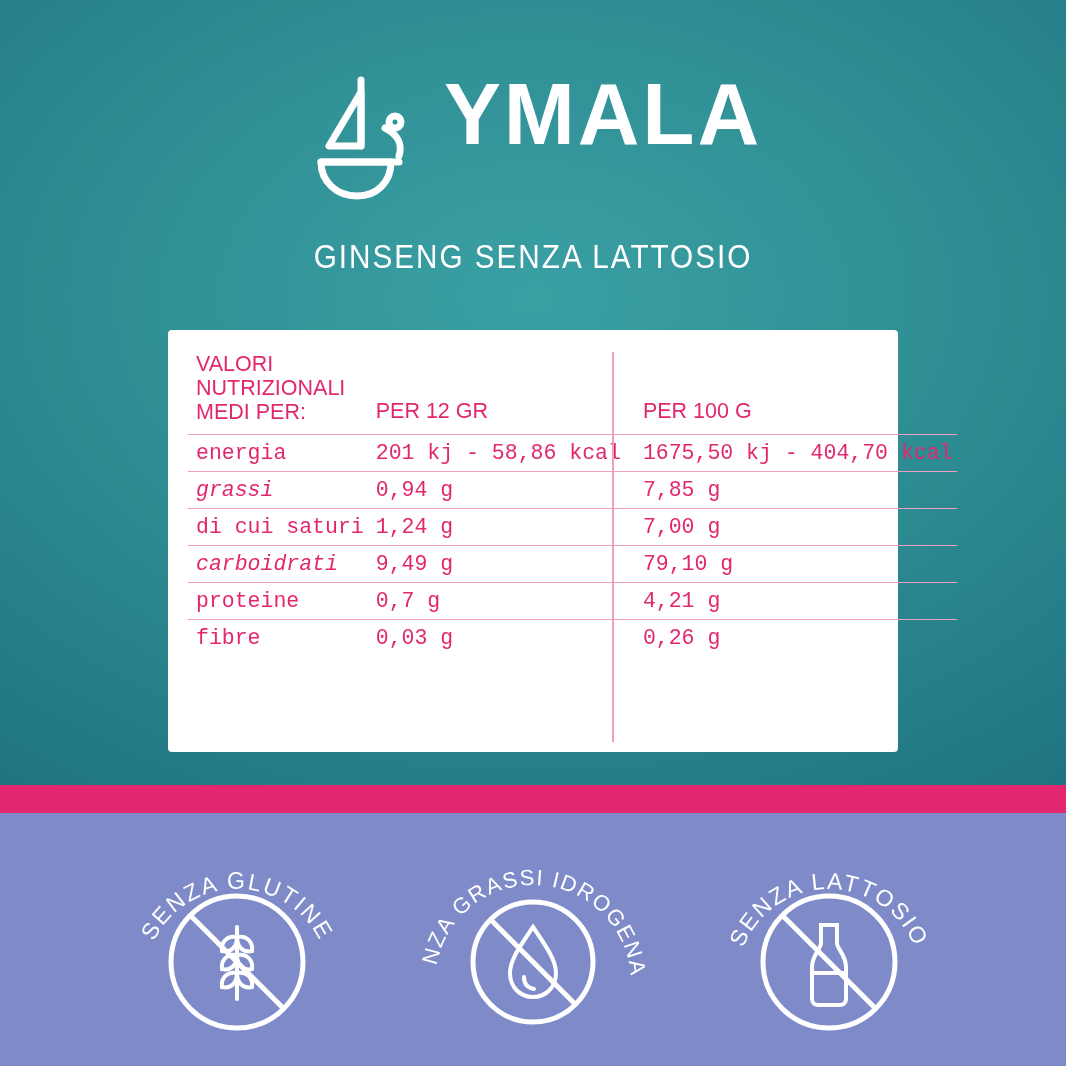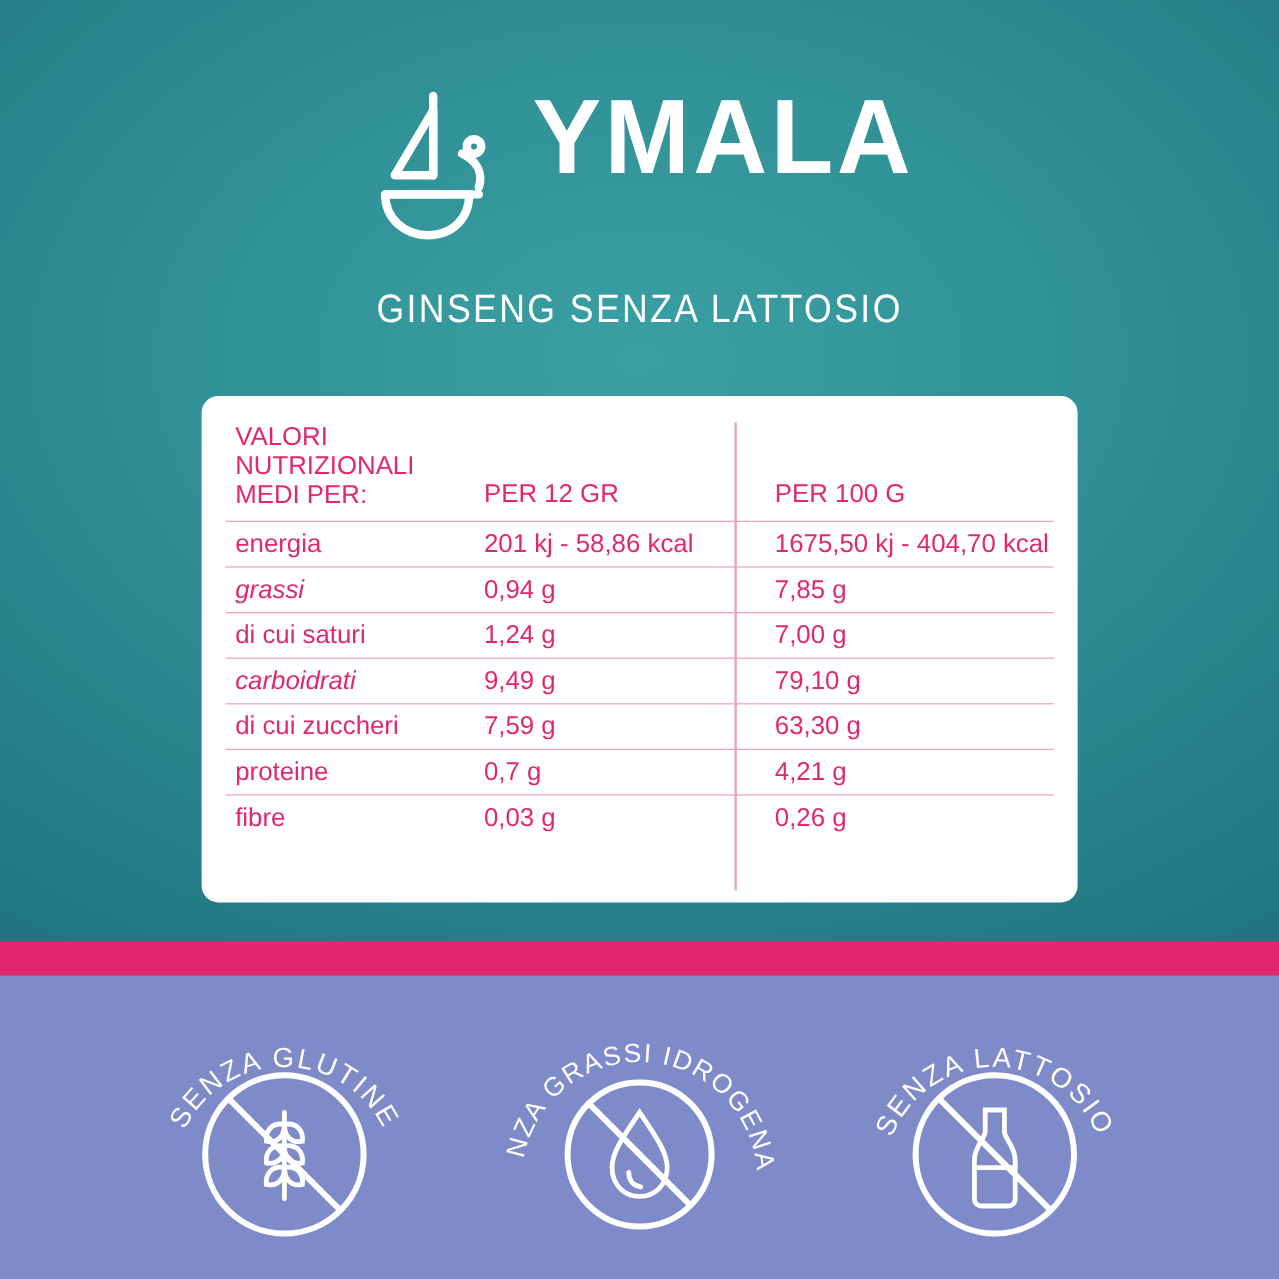--- a/index.html
+++ b/index.html
@@ -70,7 +70,7 @@
     width: 730px;
     height: 422px;
     background: #ffffff;
-    border-radius: 14px;
+    border-radius: 4px;
     box-sizing: border-box;
     padding: 16px 20px 10px 20px;
   }

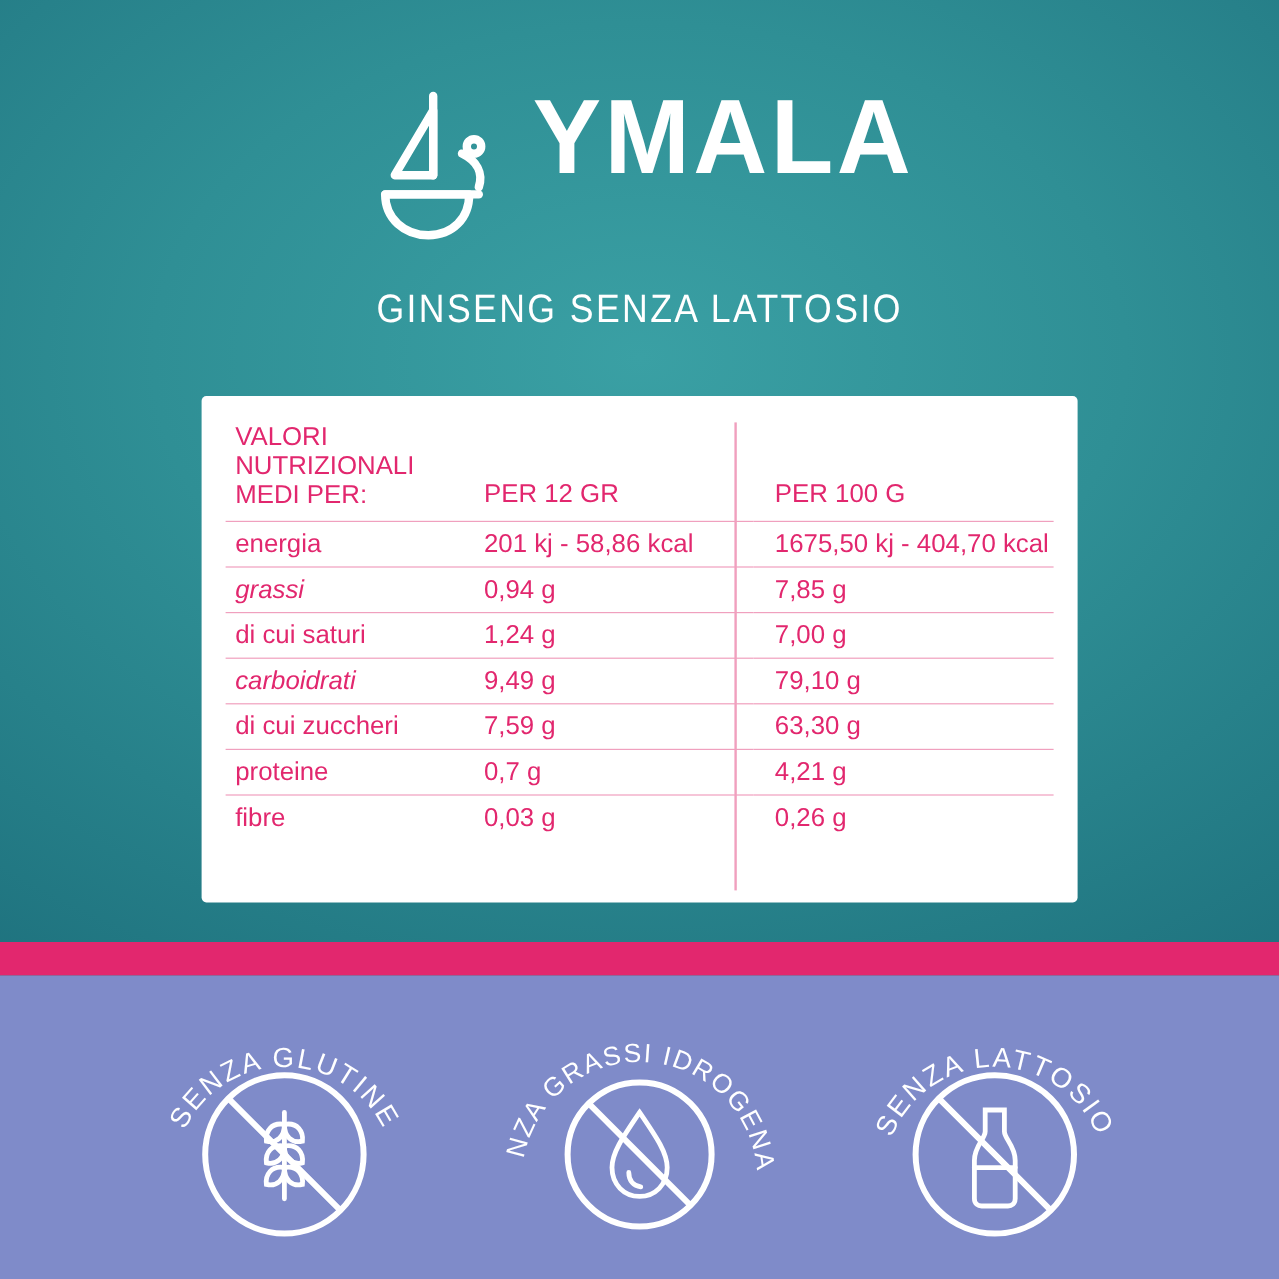--- a/index.html
+++ b/index.html
@@ -88,6 +88,7 @@
   }
   .nutri-table tbody tr td {
     border-top: 1.4px solid #f0a0be;
+    font-family: Liberation Mono, monospace;
   }
   .nutri-table thead td {
     border: none;

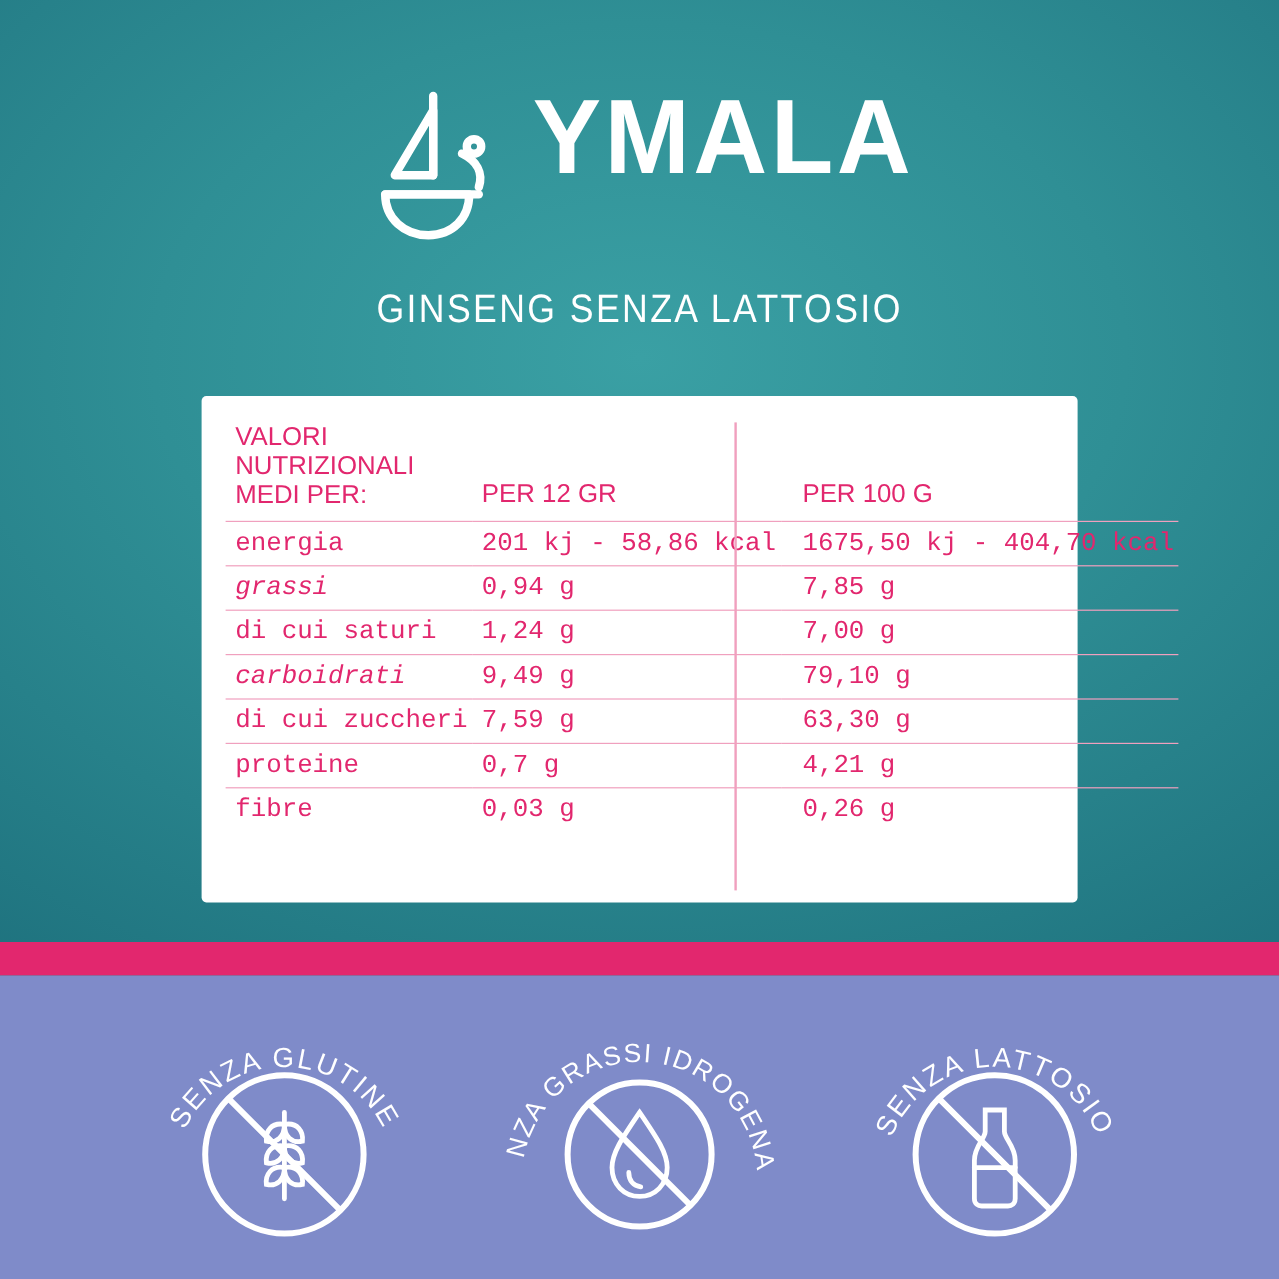--- a/index.html
+++ b/index.html
@@ -197,11 +197,6 @@
             <td class="col-label italic">carboidrati</td>
             <td class="col-a">9,49 g</td>
             <td class="col-b">79,10 g</td>
-          </tr>
-          <tr>
-            <td class="col-label">di cui zuccheri</td>
-            <td class="col-a">7,59 g</td>
-            <td class="col-b">63,30 g</td>
           </tr>
           <tr>
             <td class="col-label">proteine</td>

